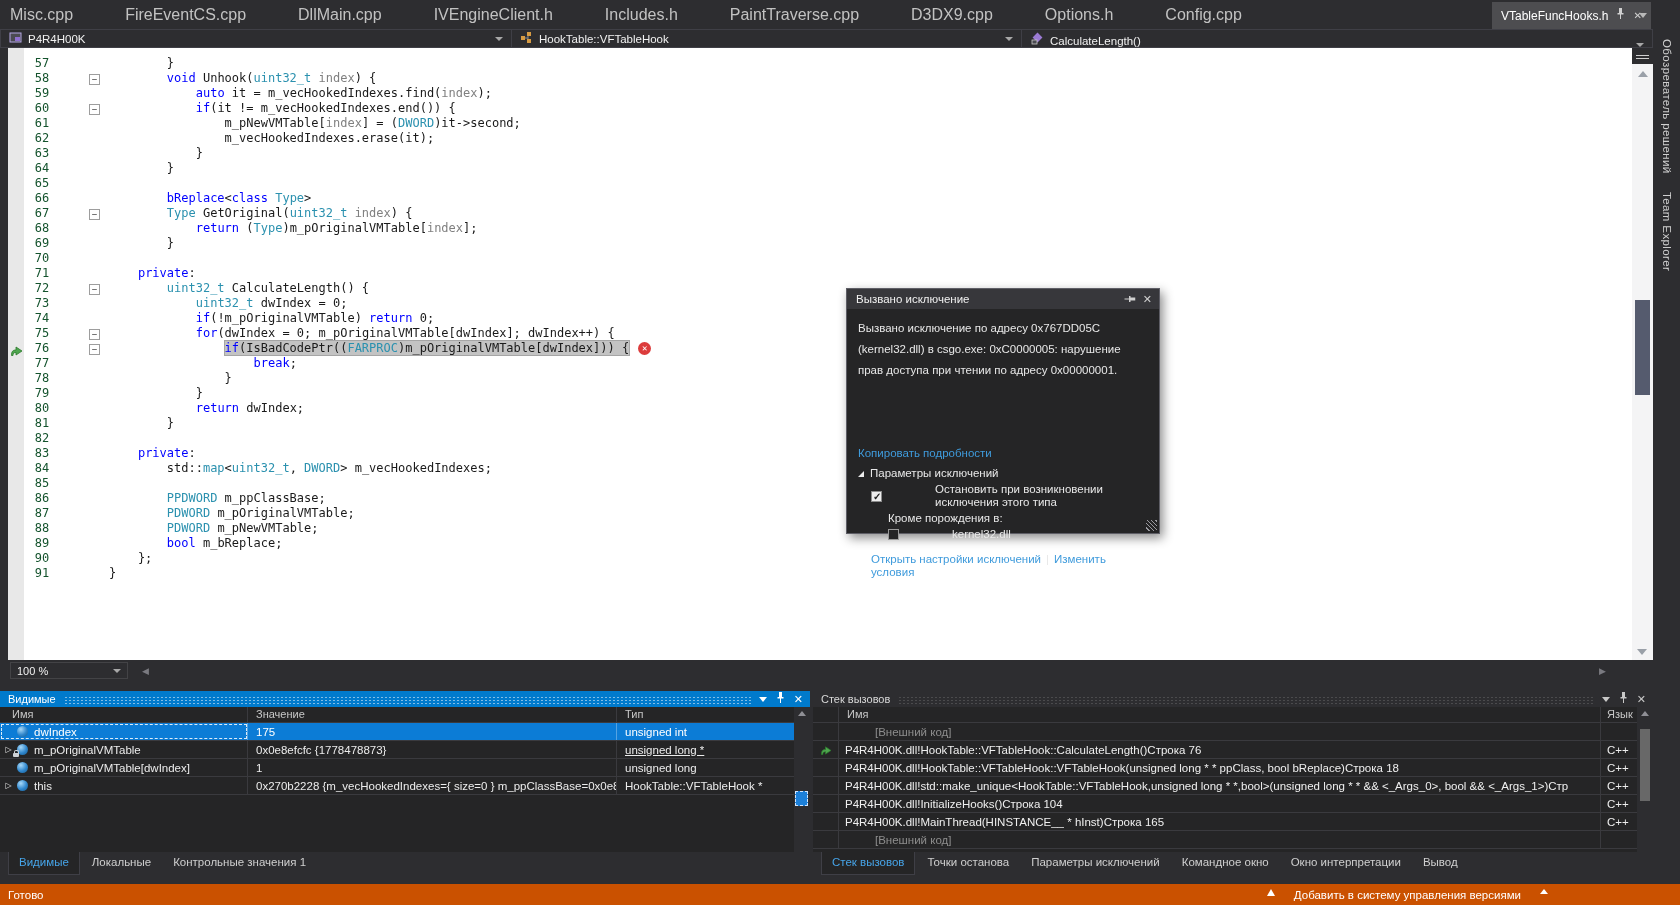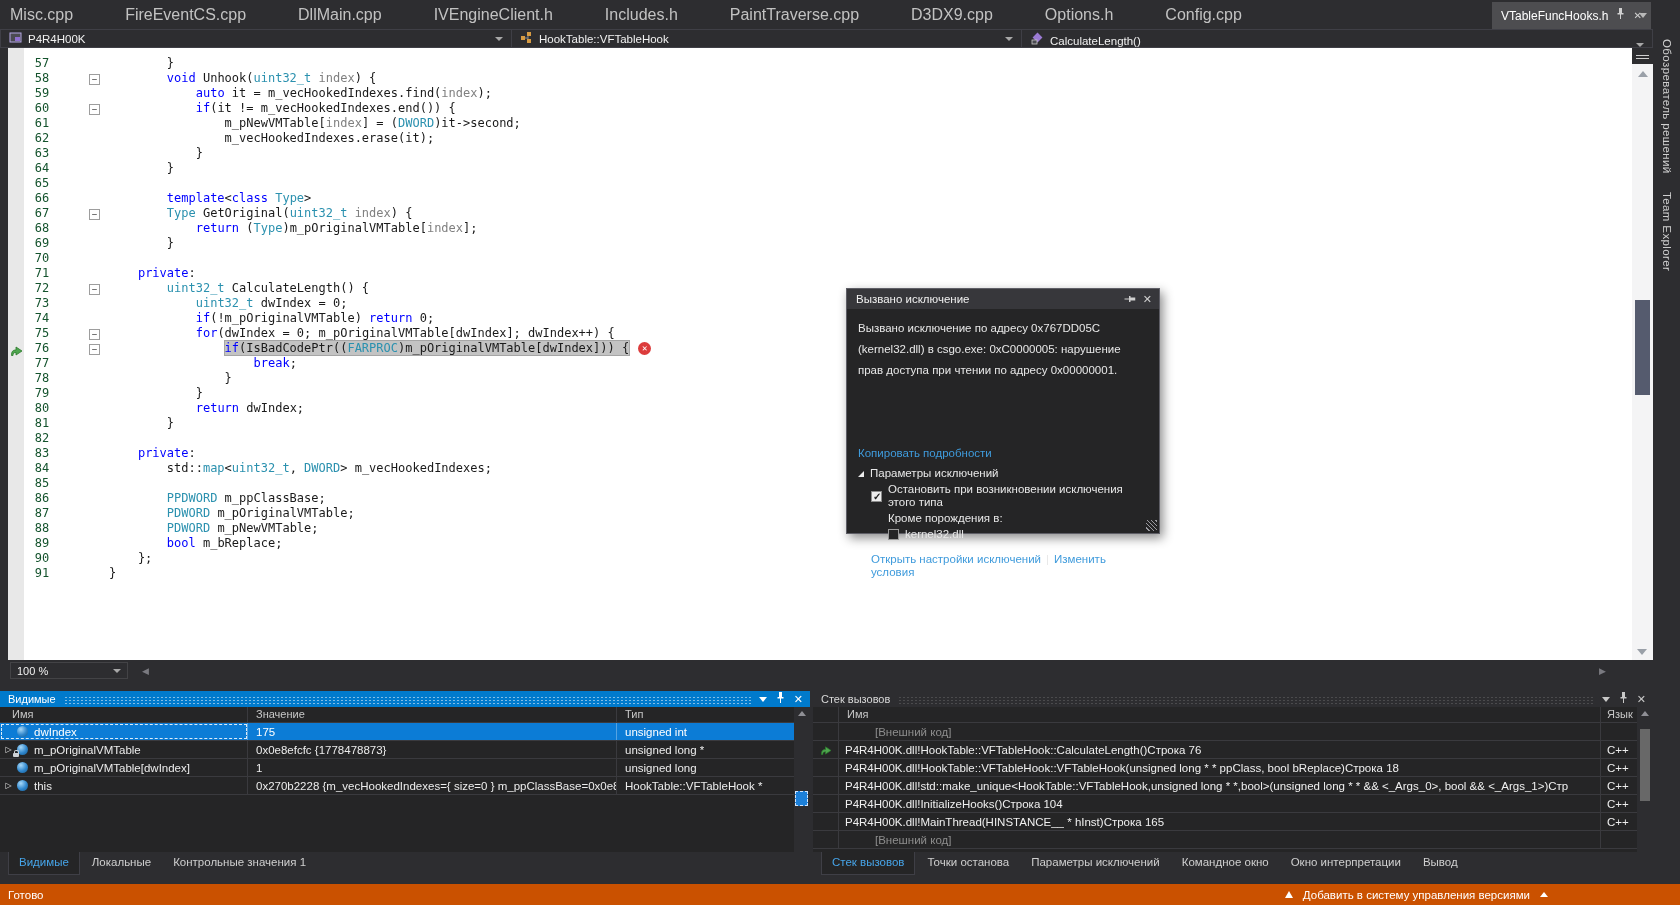--- a/index.html
+++ b/index.html
@@ -228,7 +228,7 @@
         <div class="code-line"><span class="ln">63</span><span class="fold"></span><span class="codetext"><span class="tok-p">            }</span></span></div>
         <div class="code-line"><span class="ln">64</span><span class="fold"></span><span class="codetext"><span class="tok-p">        }</span></span></div>
         <div class="code-line"><span class="ln">65</span><span class="fold"></span><span class="codetext"></span></div>
-        <div class="code-line"><span class="ln">66</span><span class="fold"></span><span class="codetext"><span class="tok-p">        </span><span class="tok-k">template</span><span class="tok-p">&lt;</span><span class="tok-k">class</span><span class="tok-t"> Type</span><span class="tok-p">&gt;</span></span></div>
+        <div class="code-line"><span class="ln">66</span><span class="fold"></span><span class="codetext"><span class="tok-p">        </span><span class="tok-k">bReplace</span><span class="tok-p">&lt;</span><span class="tok-k">class</span><span class="tok-t"> Type</span><span class="tok-p">&gt;</span></span></div>
         <div class="code-line"><span class="ln">67</span><span class="fold"><span class="foldbox">−</span></span><span class="codetext"><span class="tok-p">        </span><span class="tok-t">Type</span><span class="tok-p"> GetOriginal(</span><span class="tok-t">uint32_t</span><span class="tok-g"> index</span><span class="tok-p">) {</span></span></div>
         <div class="code-line"><span class="ln">68</span><span class="fold"></span><span class="codetext"><span class="tok-p">            </span><span class="tok-k">return</span><span class="tok-p"> (</span><span class="tok-t">Type</span><span class="tok-p">)m_pOriginalVMTable[</span><span class="tok-g">index</span><span class="tok-p">];</span></span></div>
         <div class="code-line"><span class="ln">69</span><span class="fold"></span><span class="codetext"><span class="tok-p">        }</span></span></div>

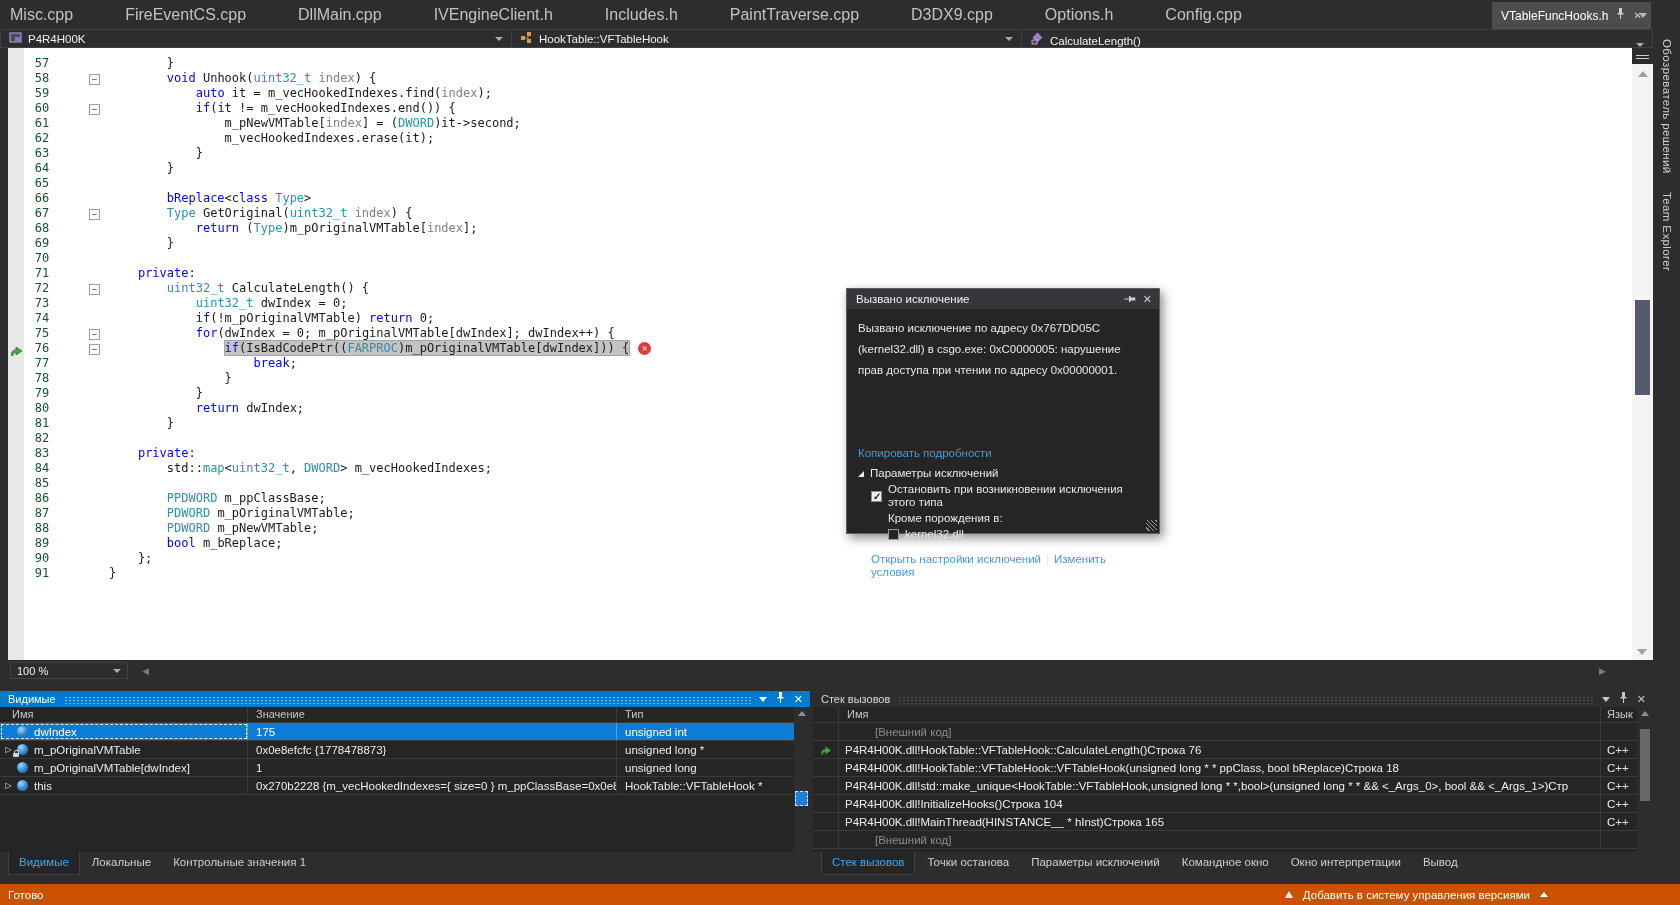--- a/index.html
+++ b/index.html
@@ -136,7 +136,7 @@
   .exc-link{color:#3f9bdc;line-height:13px;}
   .exc-exp{margin-top:7px;display:flex;align-items:center;line-height:13px;}
   .exp-tri{width:0;height:0;border-bottom:6px solid #ececec;border-left:6px solid transparent;margin-right:6px;}
-  .exc-row{line-height:13px;margin-top:3px;display:flex;align-items:center;}
+  .exc-row{line-height:13px;margin-top:3px;display:flex;align-items:center;gap:47px;}
   .ind1{margin-left:13px;} .ind2{margin-left:30px;}
   .cb{display:inline-block;width:11px;height:11px;box-sizing:border-box;position:relative;margin-right:6px;flex:none;}
   .cb.checked{background:#ededed;border:1px solid #8c8c8c;}

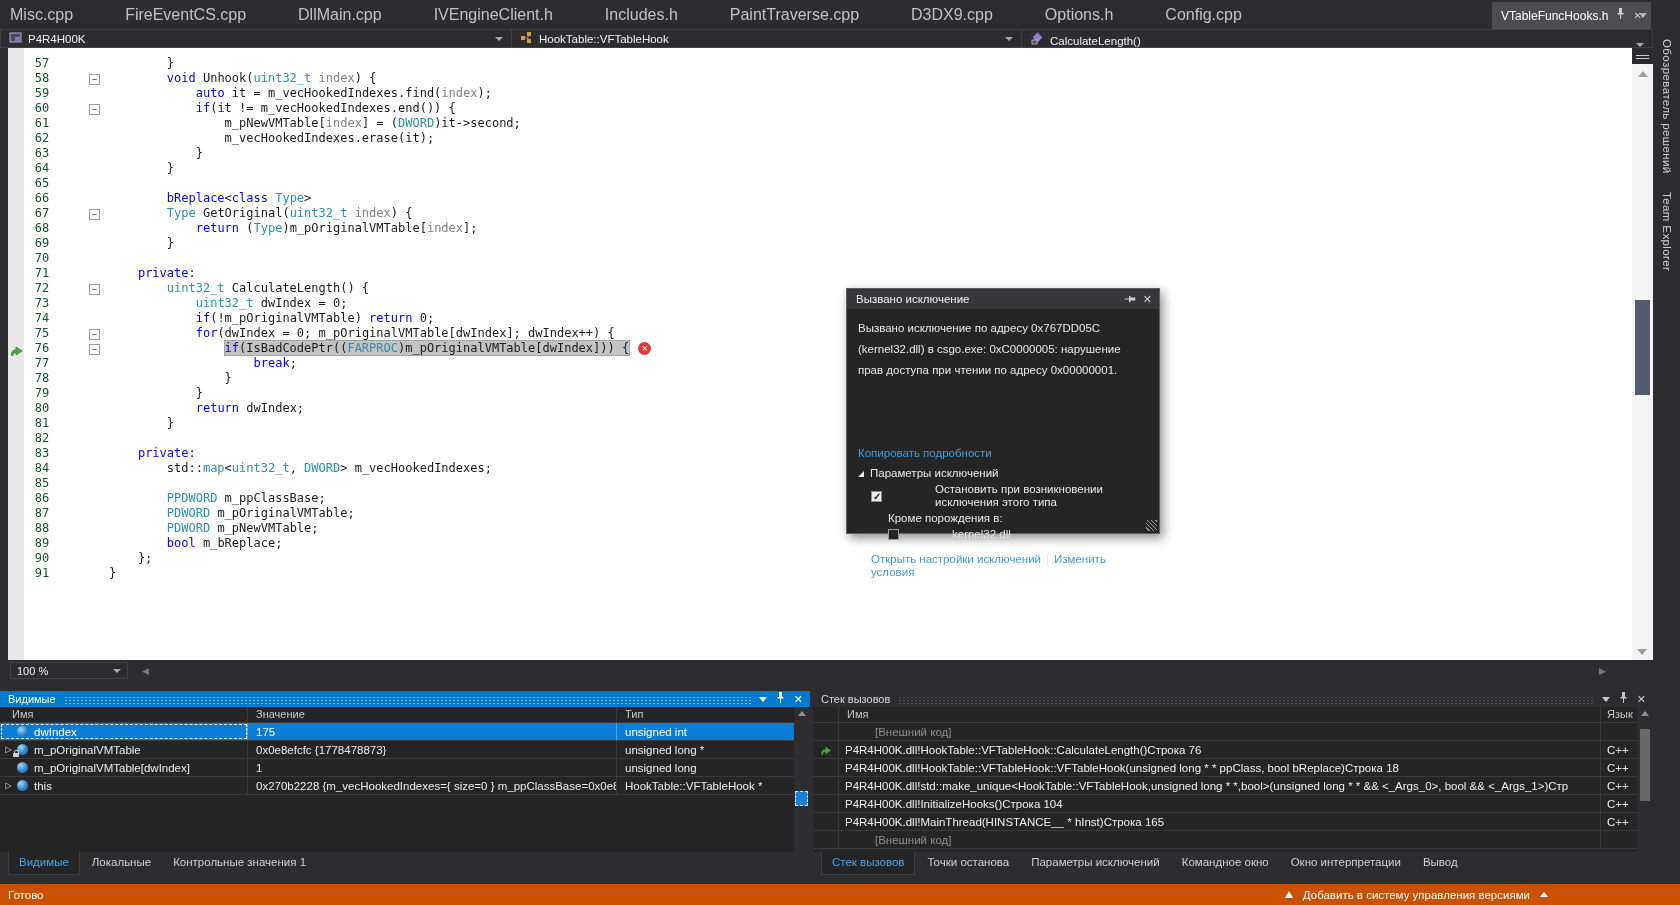--- a/index.html
+++ b/index.html
@@ -312,7 +312,7 @@
               <span>m_pOriginalVMTable</span>
             </div>
             <div class="wc">0x0e8efcfc {1778478873}</div>
-            <div class="wc" style="border-right: none;">unsigned long *</div>
+            <div class="wc" style="border-right: none; text-decoration: underline;">unsigned long *</div>
           </div>
           <div class="wrow">
             <div class="wc name">

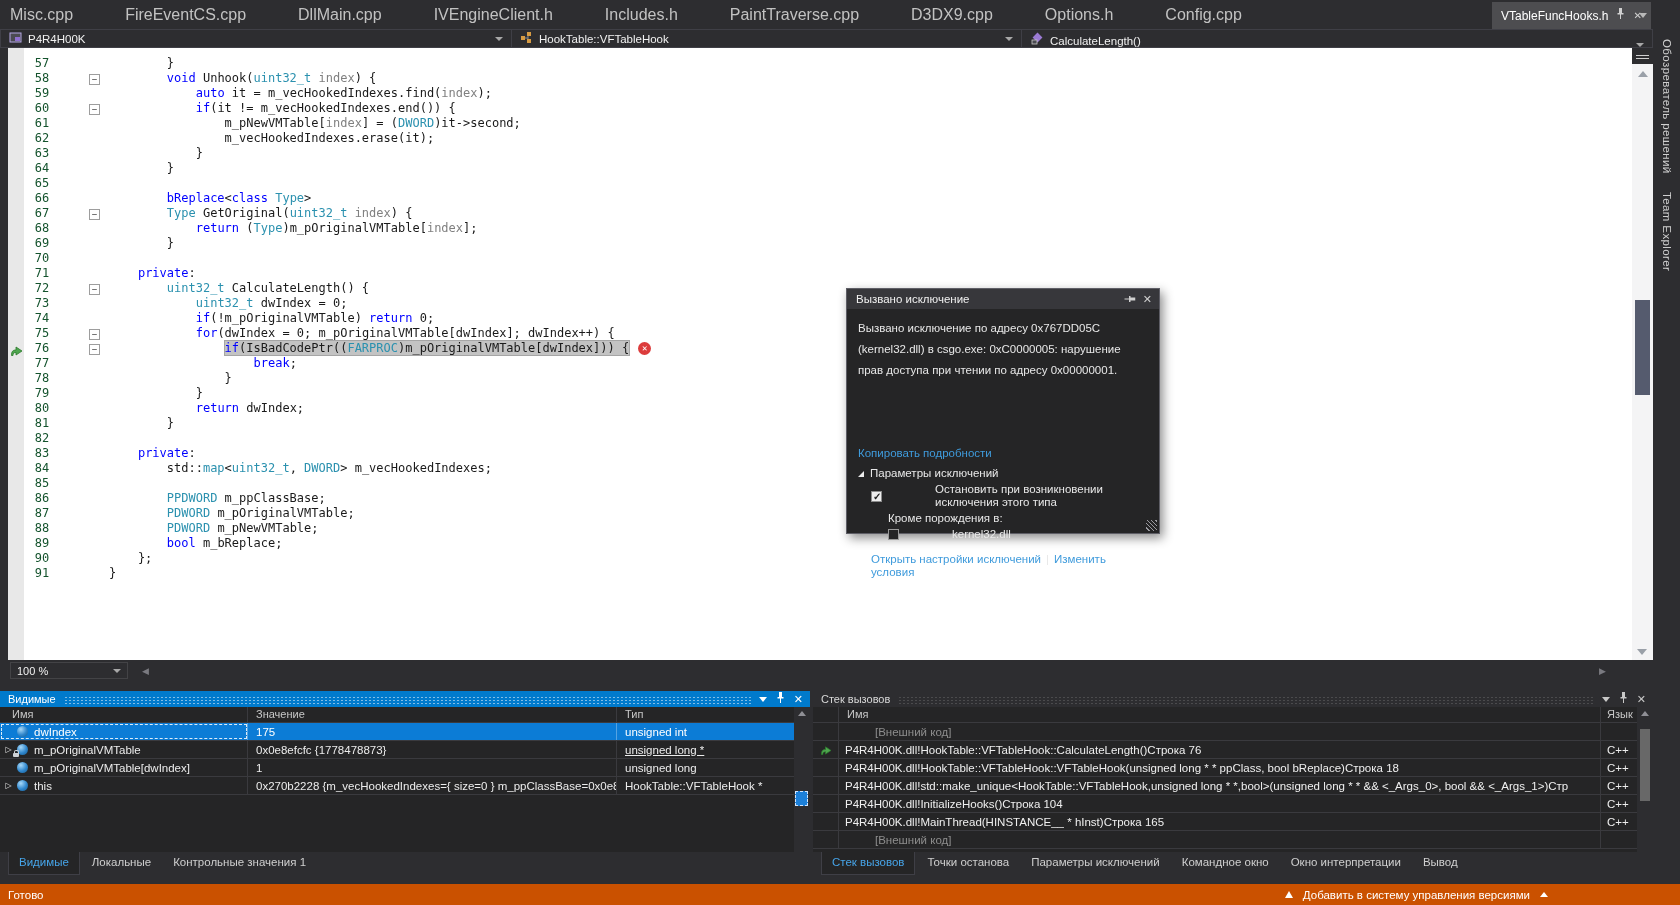--- a/index.html
+++ b/index.html
@@ -118,7 +118,7 @@
   #statusbar{position:absolute;left:0;top:884px;width:1680px;height:21px;background:#ca5100;color:#ffffff;
              font-size:11.5px;display:flex;align-items:center;}
   #status-left{margin-left:8px;}
-  #status-right{margin-left:auto;margin-right:132px;display:flex;align-items:center;gap:10px;}
+  #status-right{margin-left:auto;margin-right:132px;display:flex;gap:19px;}
   .up-arrow{width:0;height:0;border-left:4px solid transparent;border-right:4px solid transparent;border-bottom:7px solid #ffffff;position:relative;}
   .sb-tri{width:0;height:0;border-left:4px solid transparent;border-right:4px solid transparent;border-bottom:5px solid #ffffff;}
 

